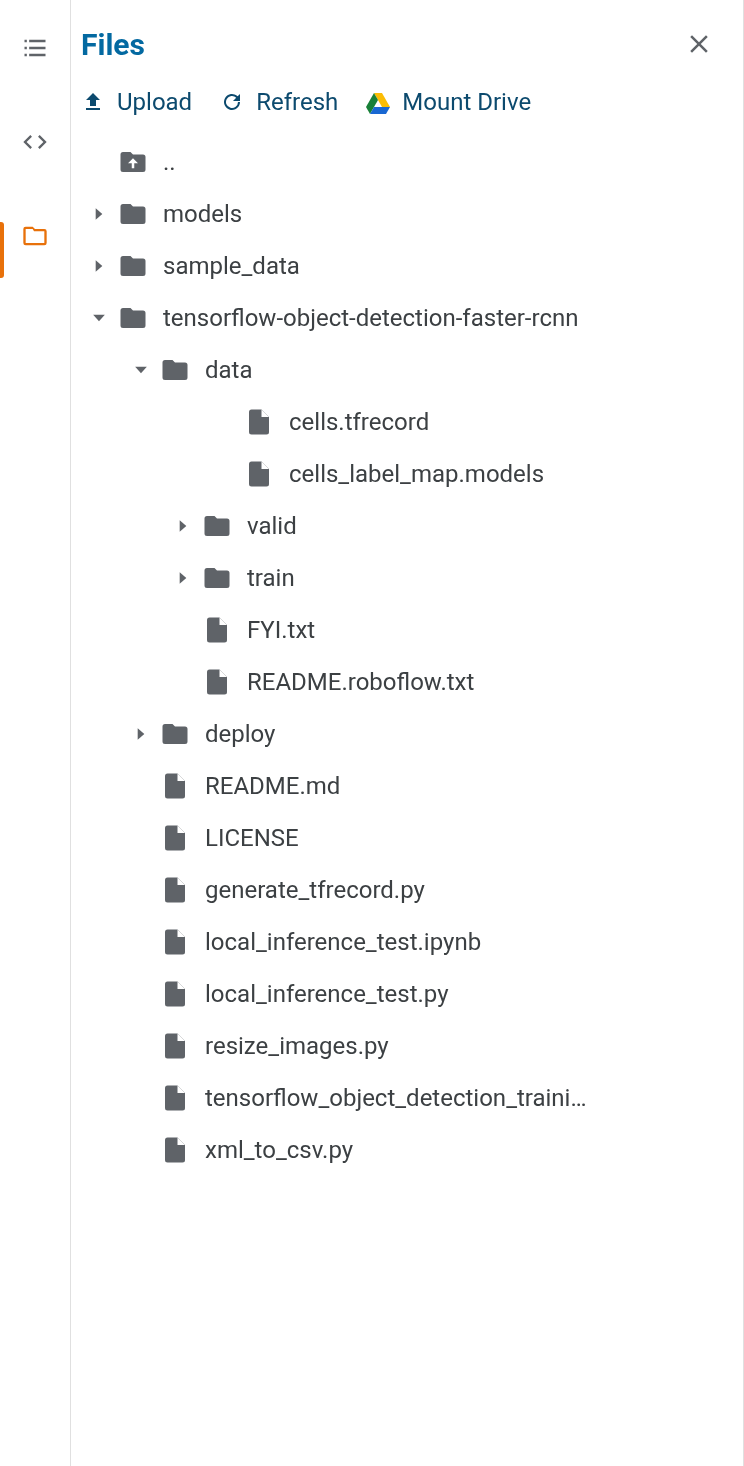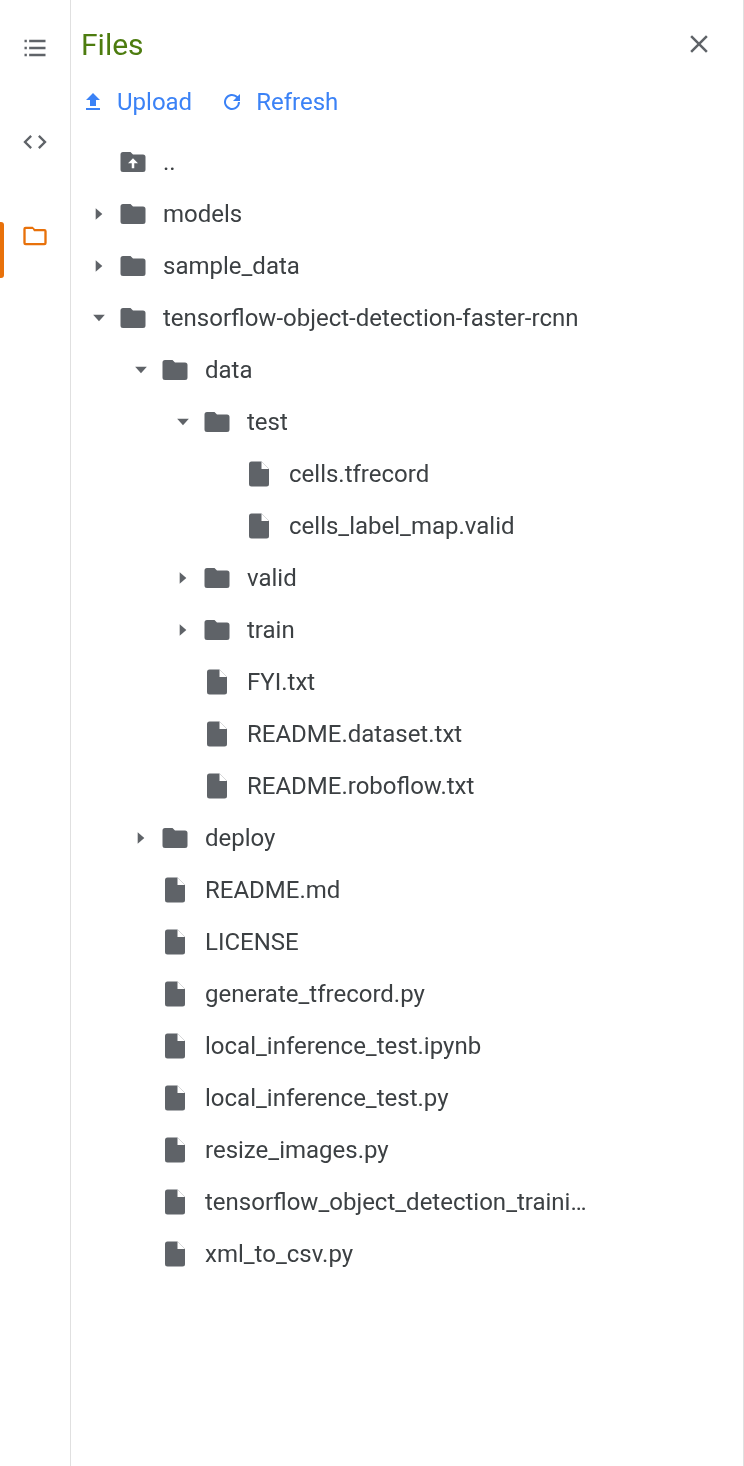--- a/index.html
+++ b/index.html
@@ -57,8 +57,8 @@
   }
   .panel-title {
     font-size: 30px;
-    font-weight: 400;
-    color: #4d7c0f;
+    font-weight: 700;
+    color: #0369a1;
     flex: 1;
   }
   .close-btn {

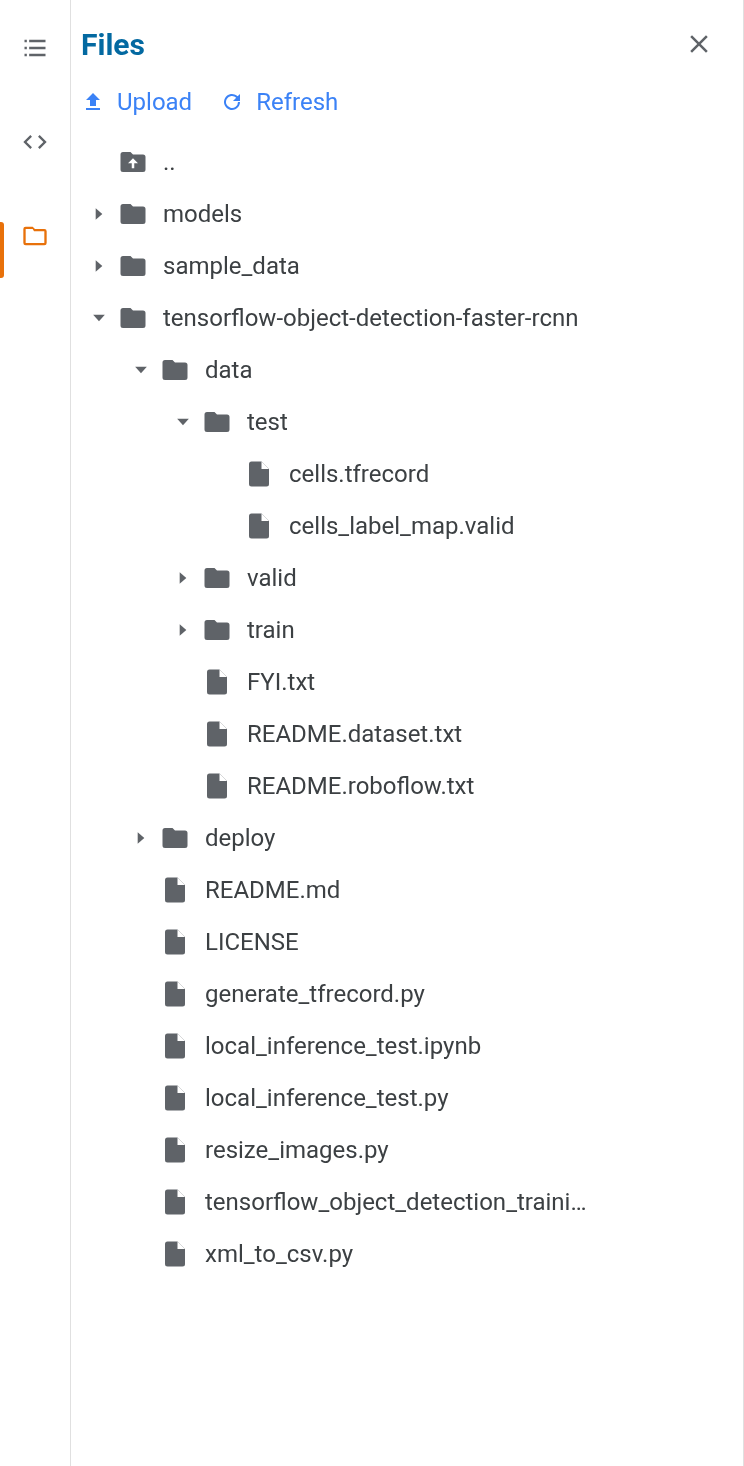--- a/index.html
+++ b/index.html
@@ -74,7 +74,7 @@
     gap: 28px;
     padding: 14px 10px 16px 10px;
     font-size: 24px;
-    color: #3b82f6;
+    color: #0c4a6e;
   }
   .tool-btn {
     display: flex;

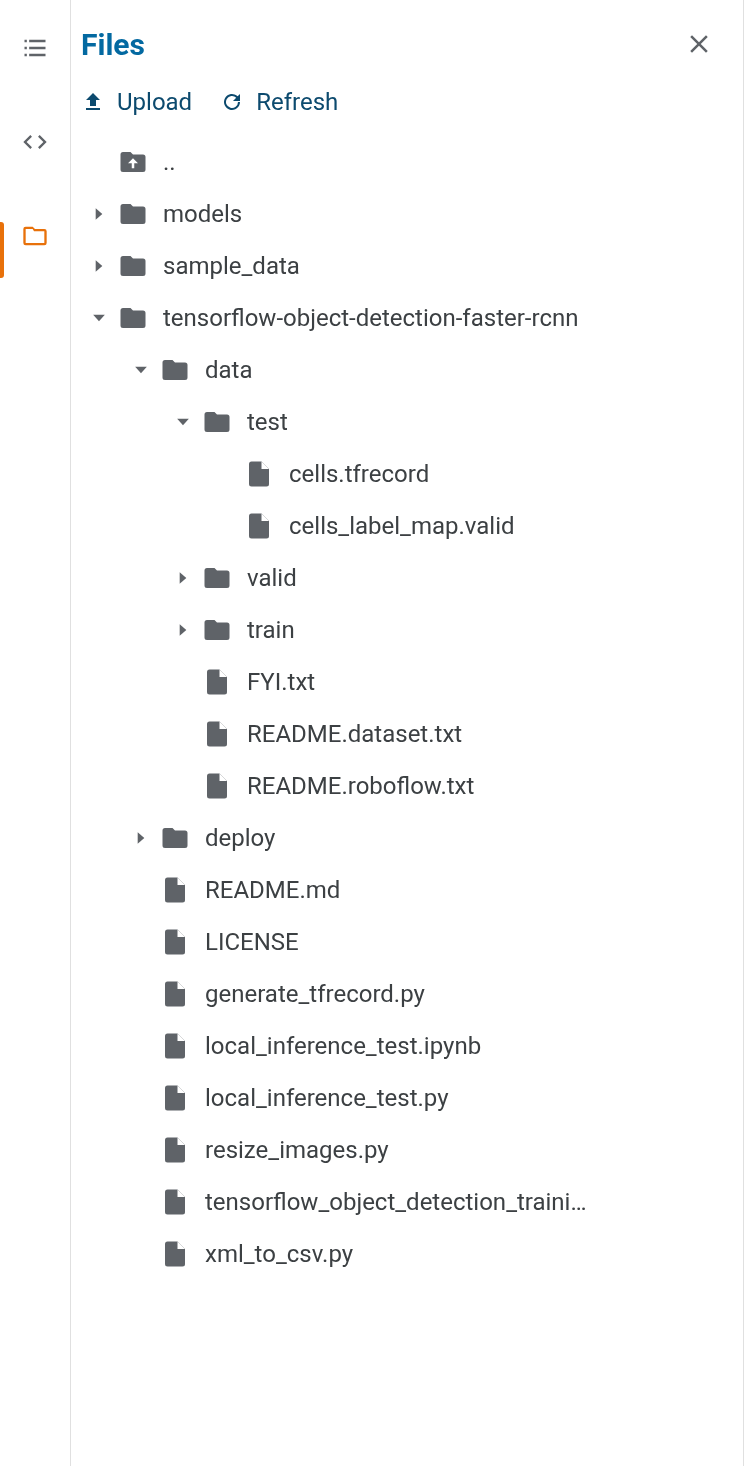--- a/index.html
+++ b/index.html
@@ -228,6 +228,14 @@
           </svg>
         <span>Refresh</span>
       </div>
+      <div class="tool-btn">
+        <span class="drive-icon">
+          <svg viewBox="0 0 24 24" width="24" height="24">
+              <use href="#ic-drive"></use>
+            </svg>
+        </span>
+        <span>Mount Drive</span>
+      </div>
     </div>
 
     <div class="tree" id="tree">

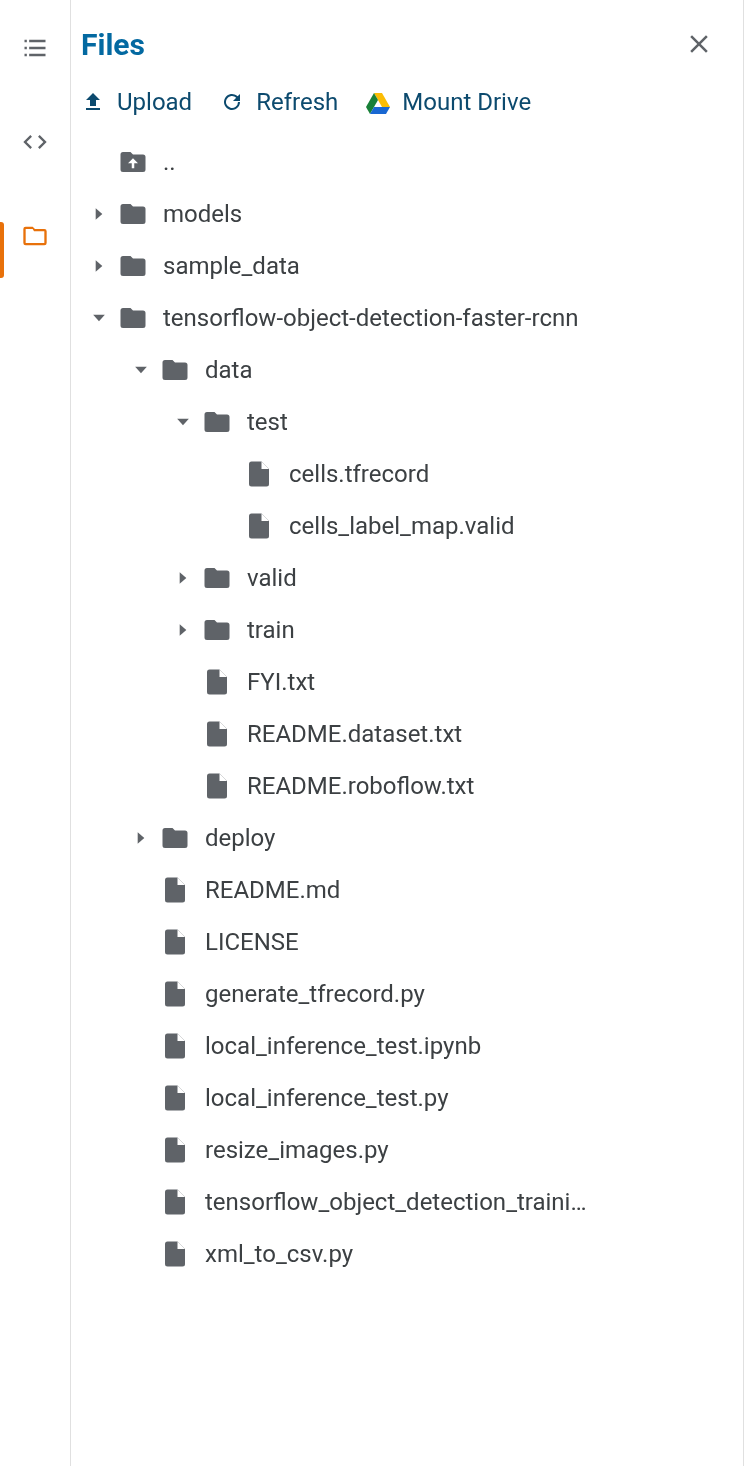--- a/index.html
+++ b/index.html
@@ -300,19 +300,6 @@
           </span>
           <span class="label">data</span>
         </div>
-        <div class="row lvl2">
-          <span class="chev">
-            <svg viewBox="0 0 24 24">
-              <use href="#ic-chev-down"></use>
-            </svg>
-          </span>
-          <span class="icon">
-            <svg viewBox="0 0 24 24">
-              <use href="#ic-folder"></use>
-            </svg>
-          </span>
-          <span class="label">test</span>
-        </div>
         <div class="row lvl3">
           <span class="chev empty"></span>
           <span class="icon">

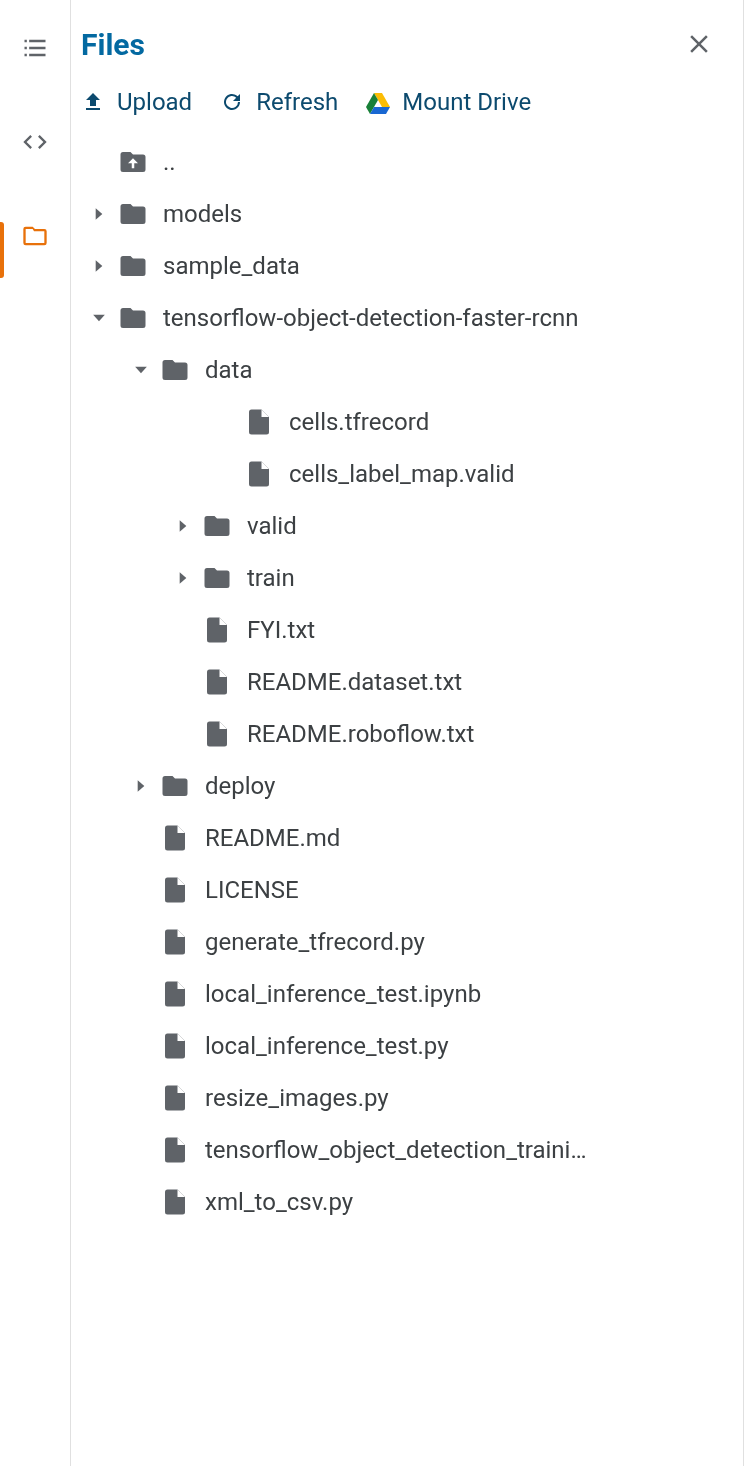--- a/index.html
+++ b/index.html
@@ -316,7 +316,7 @@
               <use href="#ic-file"></use>
             </svg>
           </span>
-          <span class="label">cells_label_map.valid</span>
+          <span class="label">cells_label_map.models</span>
         </div>
         <div class="row lvl2">
           <span class="chev">

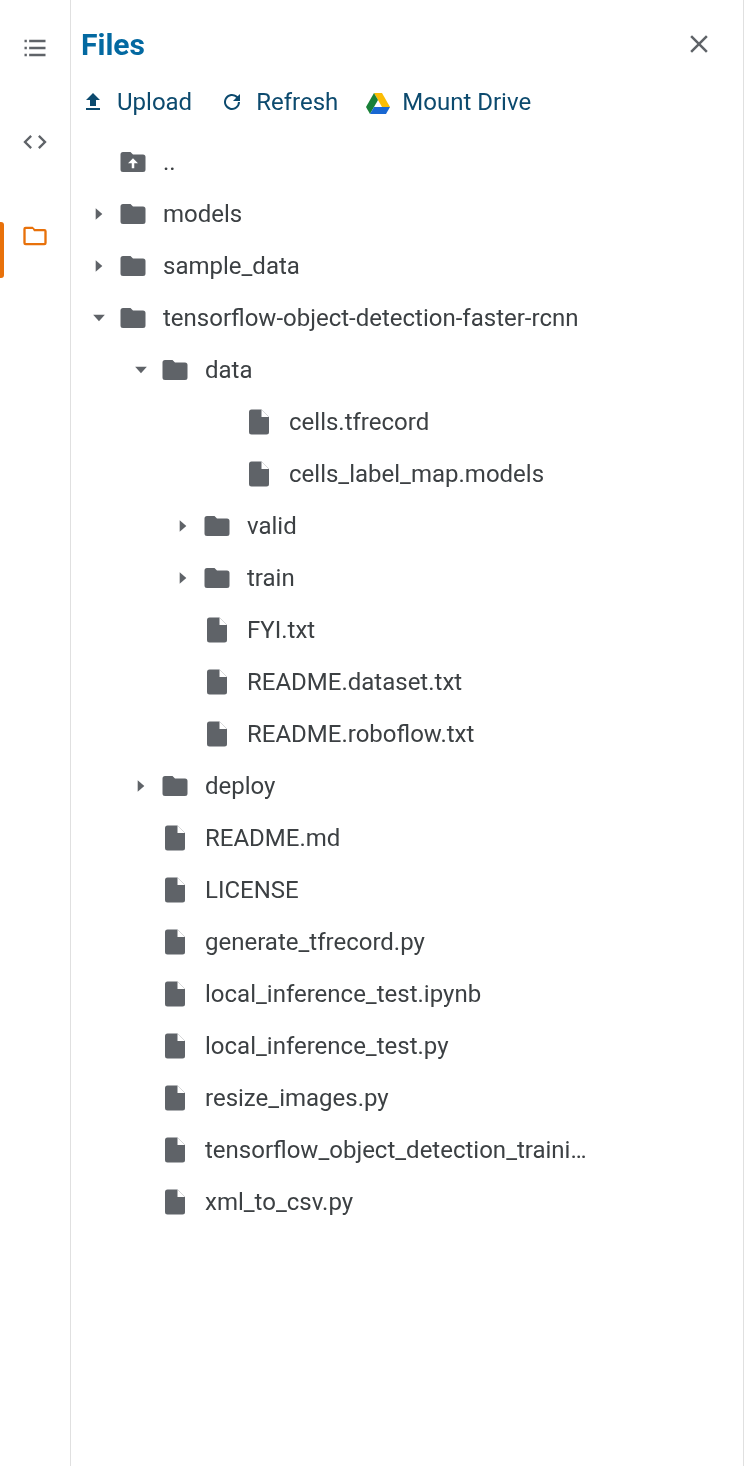--- a/index.html
+++ b/index.html
@@ -360,15 +360,6 @@
               <use href="#ic-file"></use>
             </svg>
           </span>
-          <span class="label">README.dataset.txt</span>
-        </div>
-        <div class="row lvl2">
-          <span class="chev empty"></span>
-          <span class="icon">
-            <svg viewBox="0 0 24 24">
-              <use href="#ic-file"></use>
-            </svg>
-          </span>
           <span class="label">README.roboflow.txt</span>
         </div>
         <div class="row lvl1">

